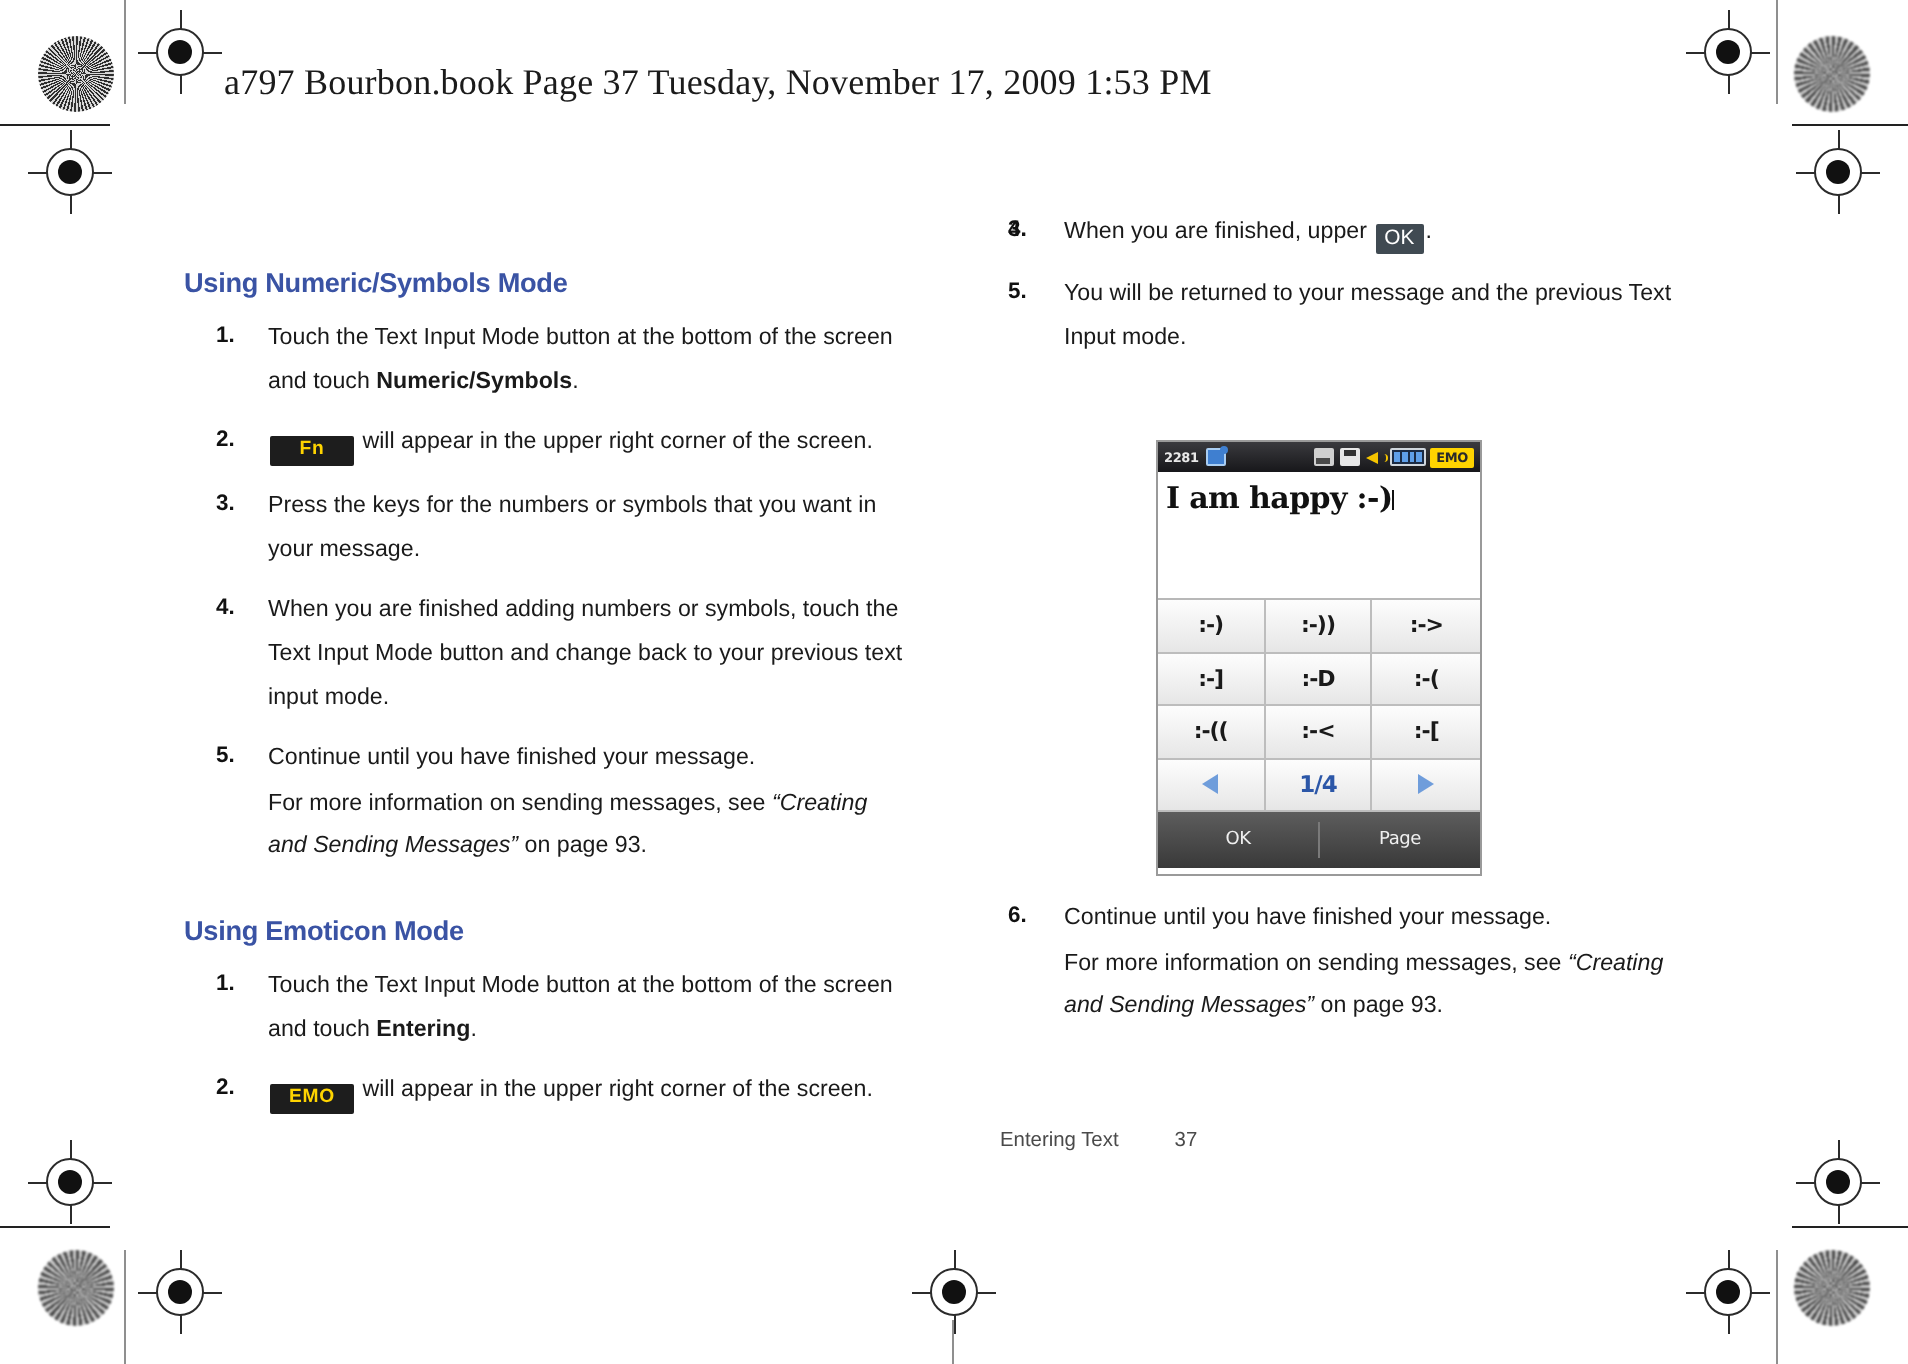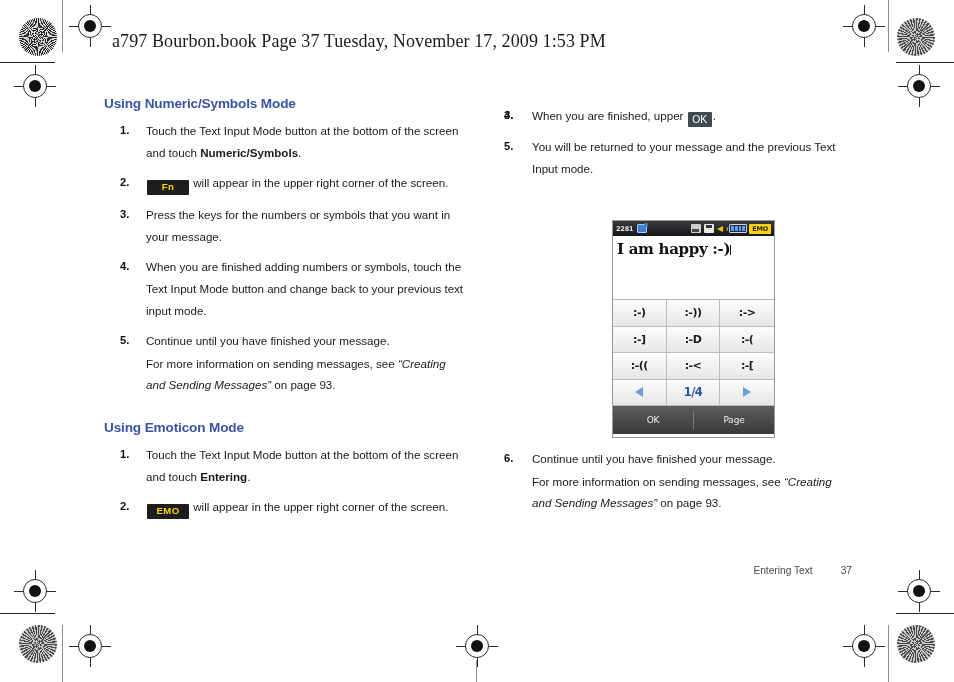--- a/index.html
+++ b/index.html
@@ -78,7 +78,7 @@
 
   
   .col { position: absolute; top: 96px; }
-  .col-left  { left: 104px; width: 360px; }
+  .col-left  { left: 92px; width: 360px; margin-top: 38px; }
   .col-right { left: 500px; width: 352px; }
 
   h2.sect {

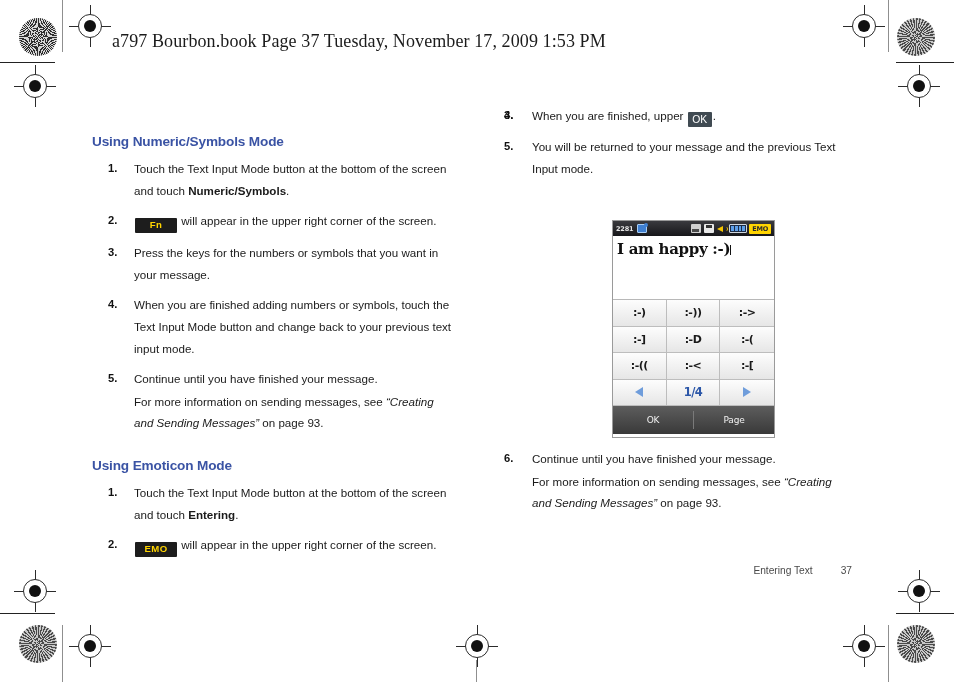--- a/index.html
+++ b/index.html
@@ -150,7 +150,7 @@
   
   .phone {
     position: absolute;
-    left: 612px; top: 220px;
+    left: 578px; top: 220px;
     width: 163px; height: 218px;
     background: #fff;
     border: 1px solid #9a9a9a;

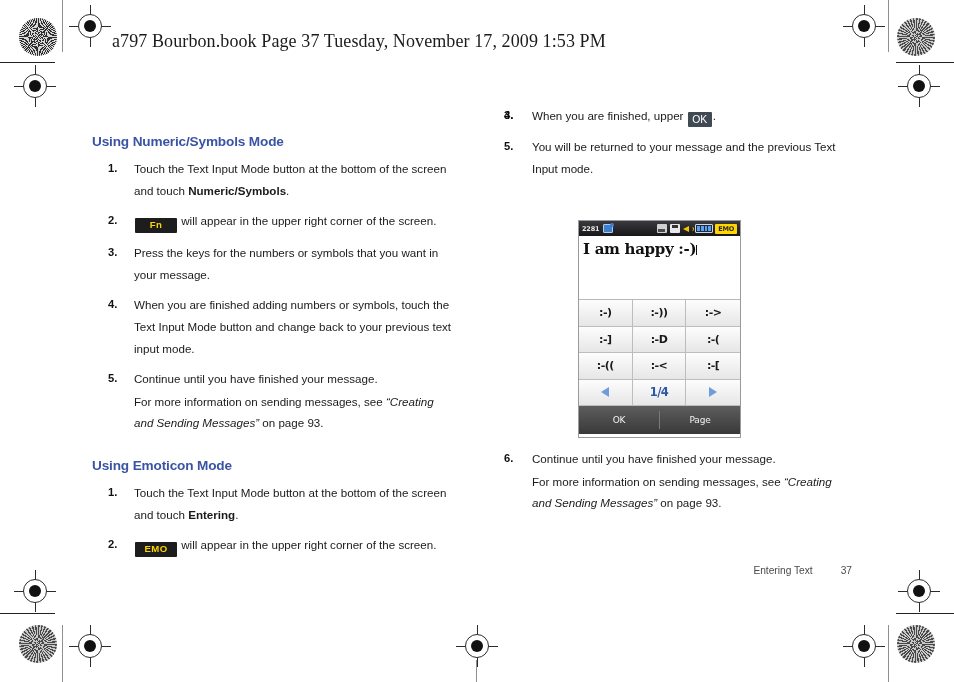--- a/index.html
+++ b/index.html
@@ -332,7 +332,6 @@
     position: absolute;
     left: 500px; top: 565px;
     width: 352px;
-    text-align: right;
     font-size: 10.2px;
     color: #4a4a4a;
   }

